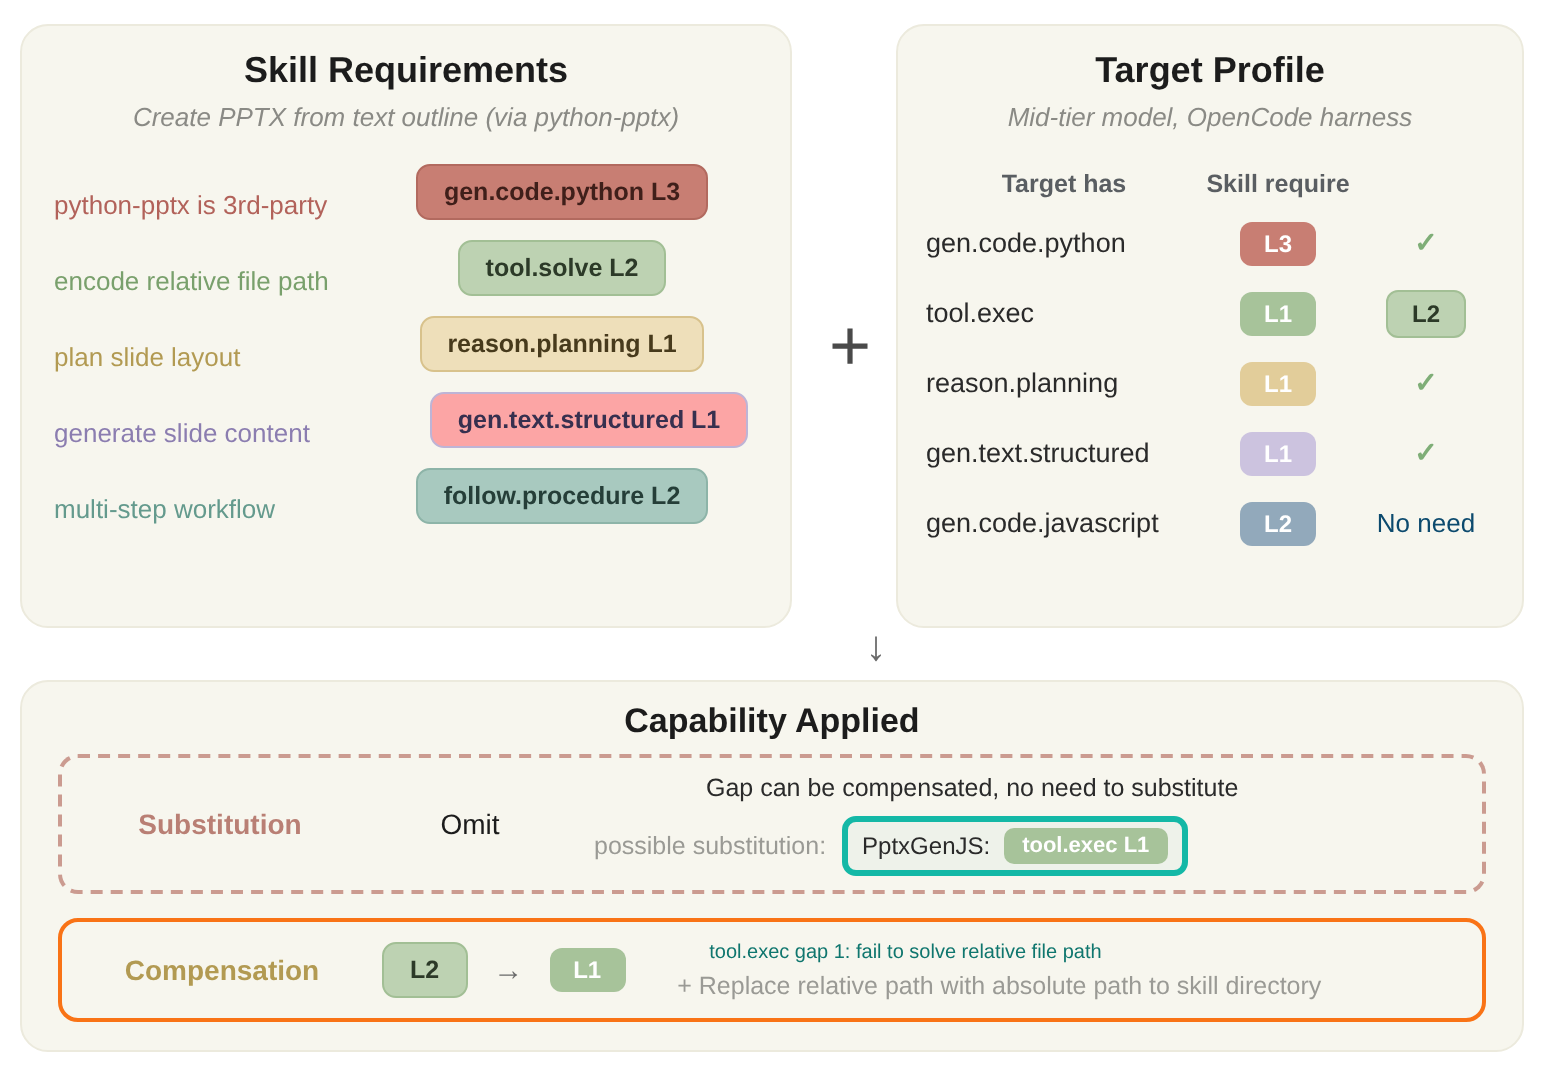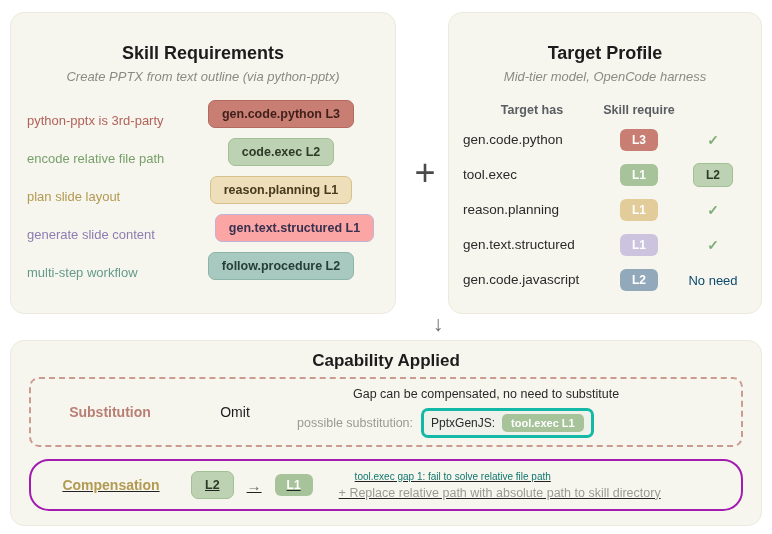--- a/index.html
+++ b/index.html
@@ -13,7 +13,7 @@
   .panel-right { left:448px; top:12px; width:314px; height:302px; padding:12px 14px; }
   .panel-bottom{ left:10px;  top:340px; width:752px; height:186px; padding:10px 0; }
 
-  .panel-title { text-align:center; font-size:18px; font-weight:bold; color:#1c1c1c;margin-top:18px; }
+  .panel-title { text-align:center; font-size:18px; font-weight:bold; color:#1c1c1c; }
   .panel-sub   { text-align:center; font-size:13px; font-style:italic; color:#8a8a85; margin-top:5px; }
 
   

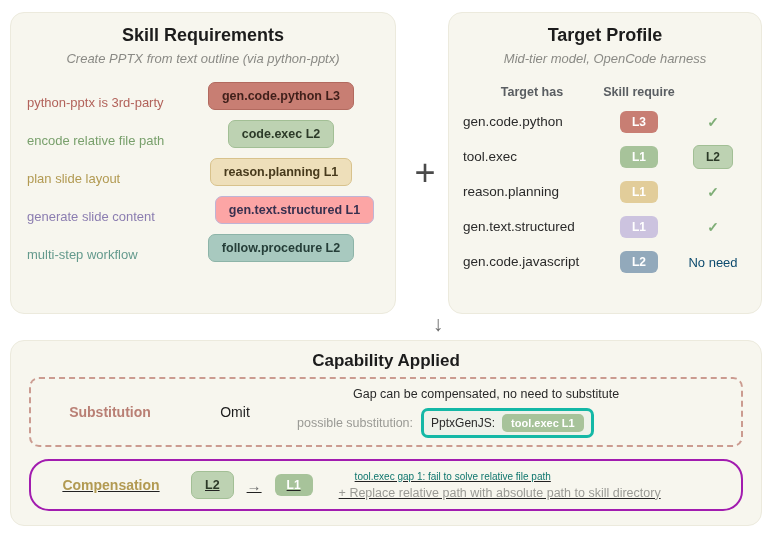--- a/index.html
+++ b/index.html
@@ -106,7 +106,7 @@
       <div class="req-row">
         <span class="req-label c-green">encode relative file path</span>
         <span class="badge-col">
-            <span class="badge b-green">code.exec L2</span>
+            <span class="badge b-green">tool.solve L2</span>
           </span>
       </div>
       <div class="req-row">

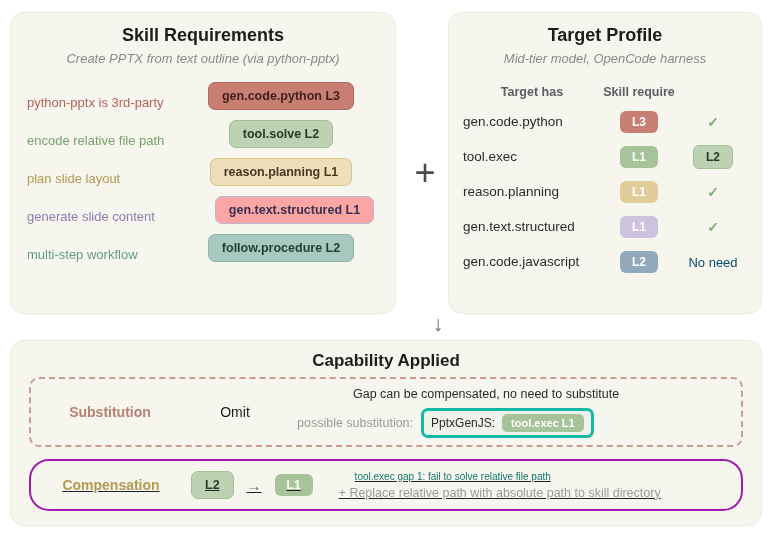--- a/index.html
+++ b/index.html
@@ -78,8 +78,8 @@
 
   .comp-box {
     position:absolute; left:18px; right:18px; top:118px; height:52px;
-    border:2px solid #a21caf; border-radius:20px;
-    display:flex; align-items:center;text-decoration:underline;
+    border:2px solid #f97316; border-radius:10px;
+    display:flex; align-items:center;
   }
   .comp-label { width:160px; text-align:center; font-size:14px; font-weight:bold; color:#b29a52; }
   .comp-badges { display:flex; align-items:center; gap:13px; }

